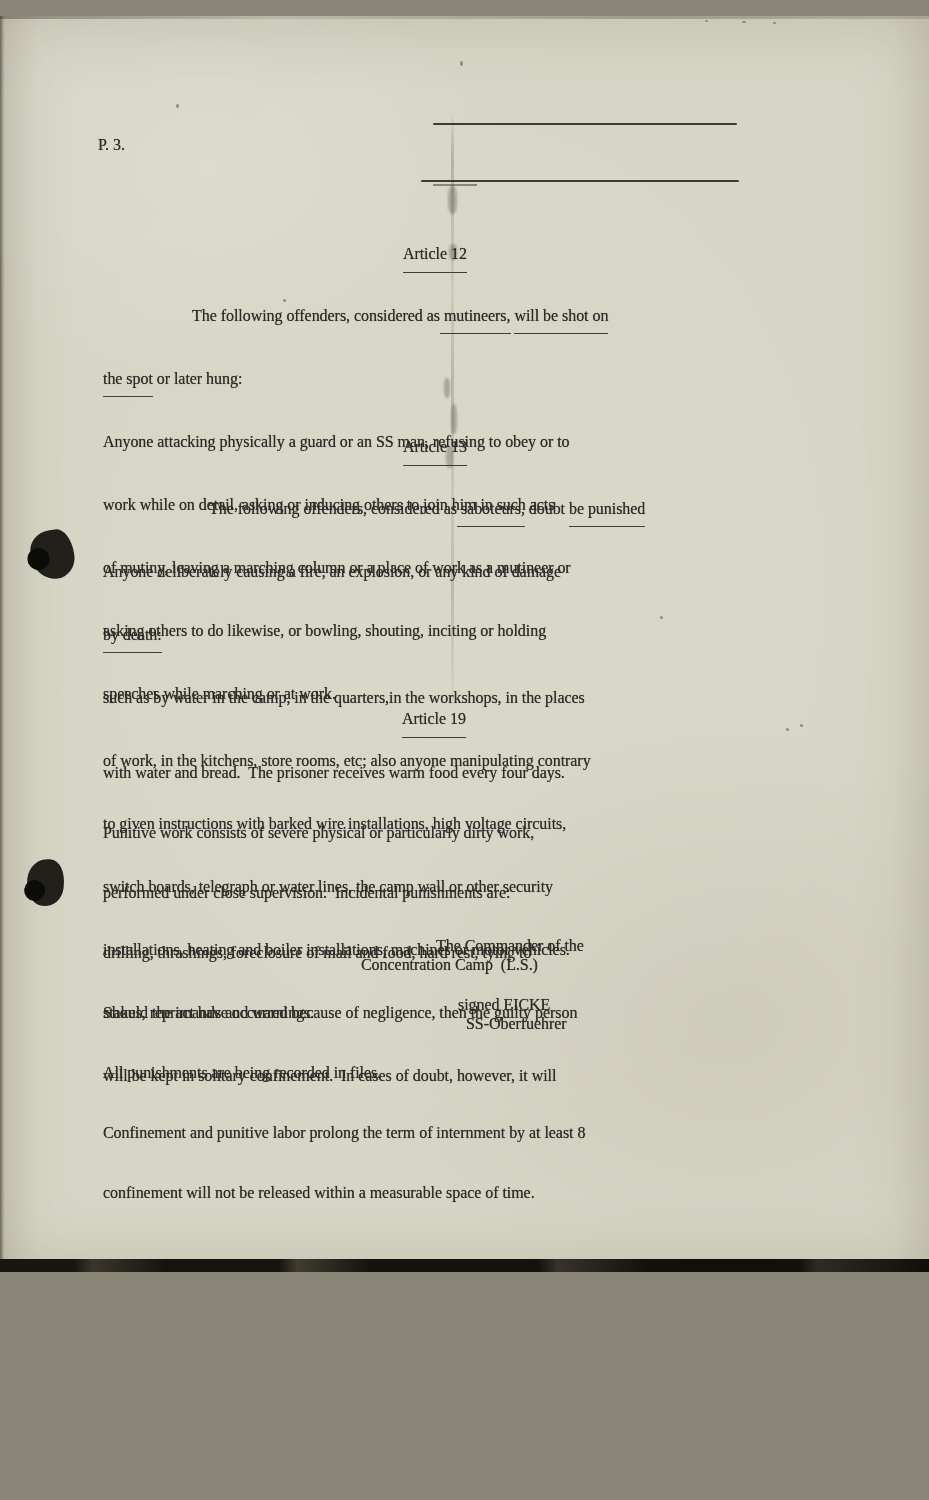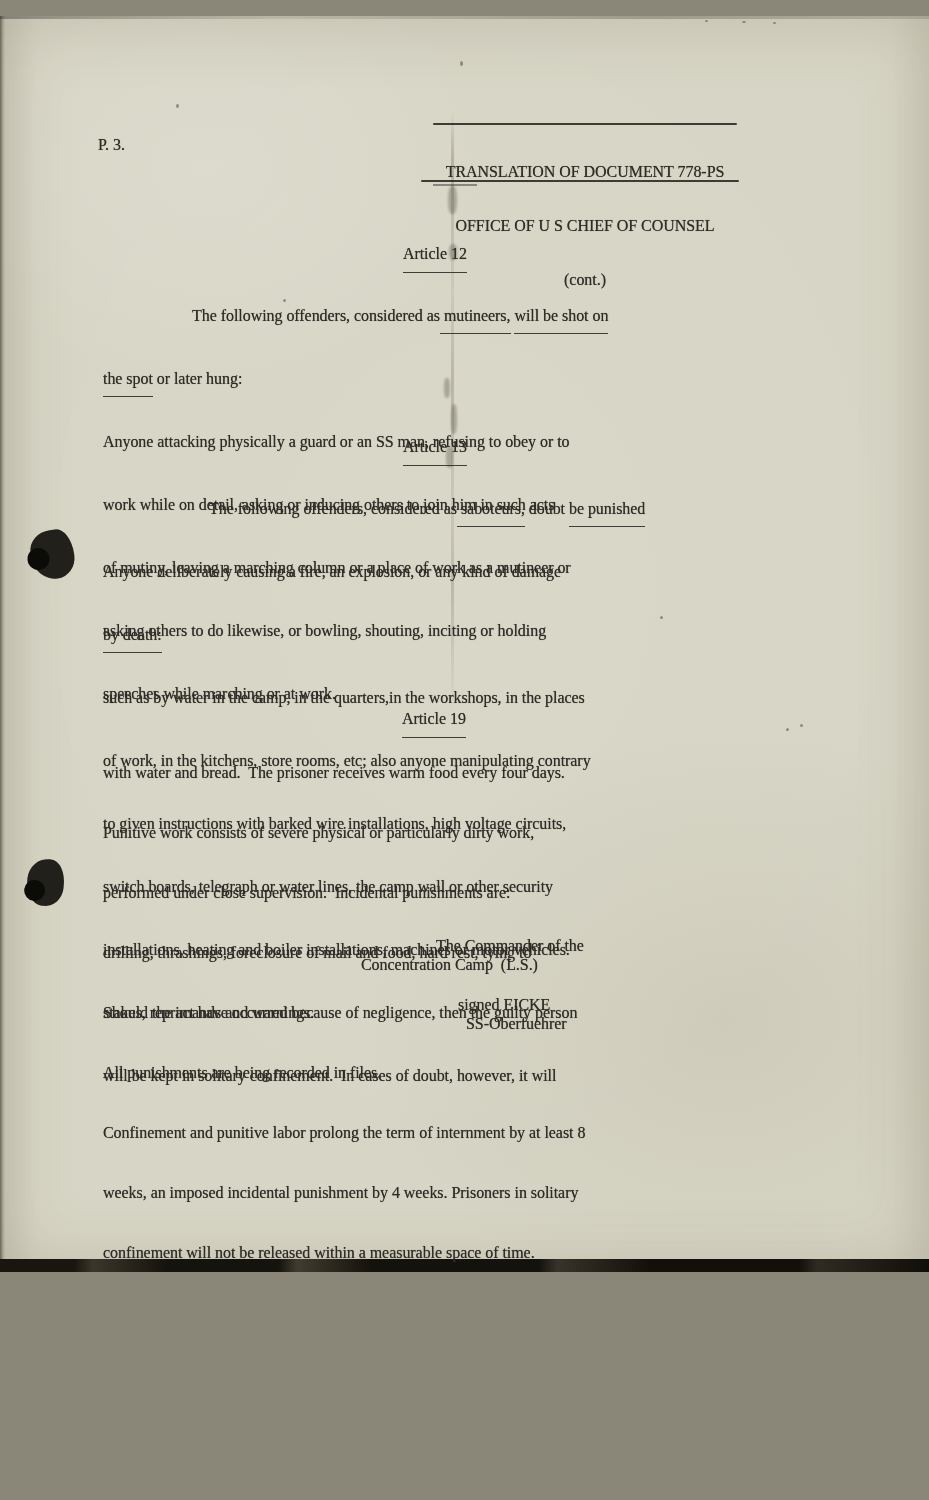--- a/index.html
+++ b/index.html
@@ -93,11 +93,6 @@
   <div class="tw" style="left:98px; top:120px;">P. 3.</div>
 
   <div class="rule" style="left:433px; top:107px; width:304px;"></div>
-  <div class="tw header-text" style="left:433px; top:111px;">
-    <div class="line">TRANSLATION OF DOCUMENT 778-PS</div>
-    <div class="line">OFFICE OF U S CHIEF OF COUNSEL</div>
-    <div class="line">(cont.)</div>
-  </div>
   <div class="rule" style="left:421px; top:164px; width:318px;"></div>
   <div class="rule2" style="left:433px; top:168px; width:44px;"></div>
 

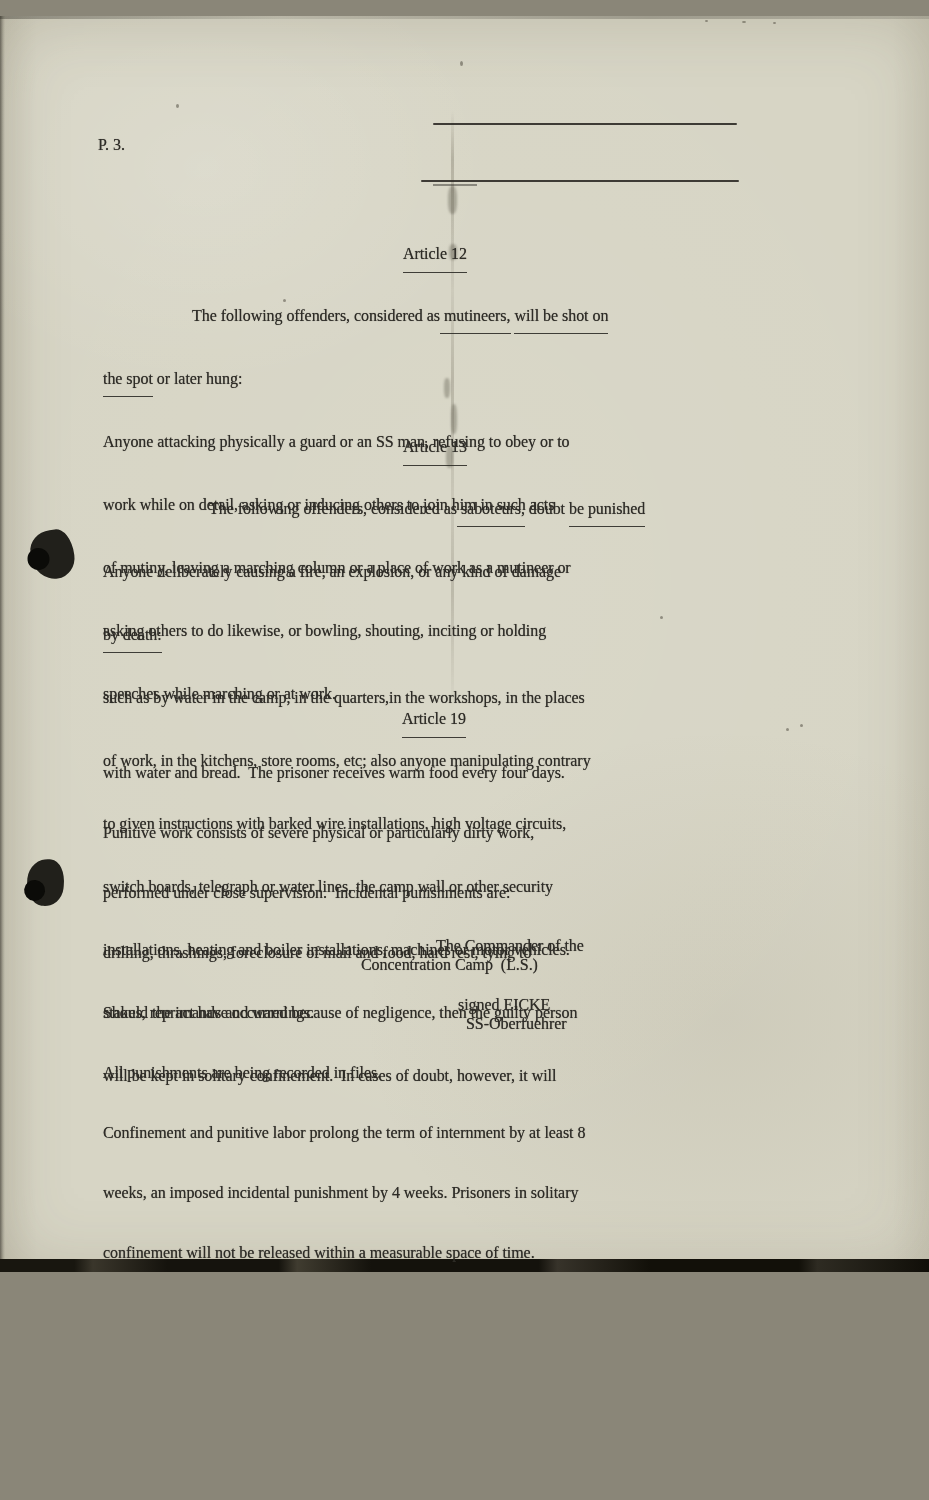--- a/index.html
+++ b/index.html
@@ -136,7 +136,6 @@
     <div class="line">stakes, reprimands and warnings.</div>
     <div class="line">All punishments are being recorded in files.</div>
     <div class="line">Confinement and punitive labor prolong the term of internment by at least 8</div>
-    <div class="line">weeks, an imposed incidental punishment by 4 weeks. Prisoners in solitary</div>
     <div class="line">confinement will not be released within a measurable space of time.</div>
   </div>
 

